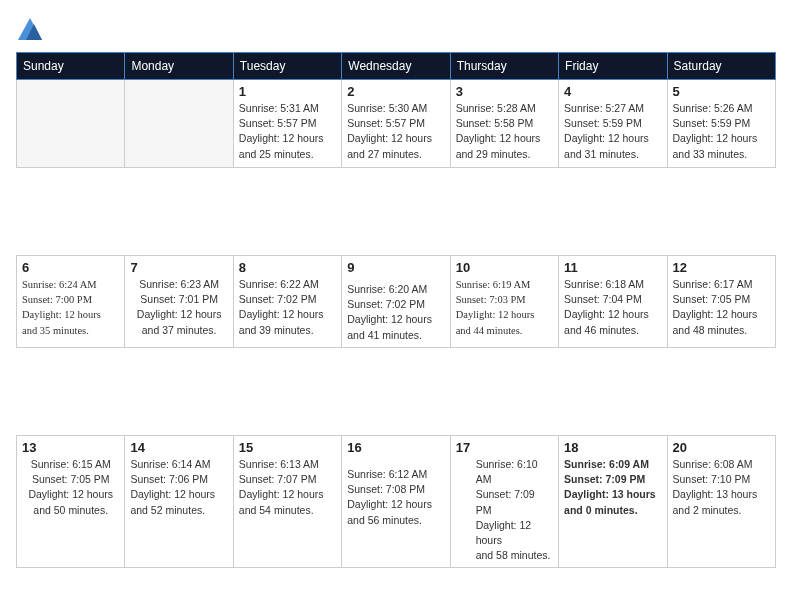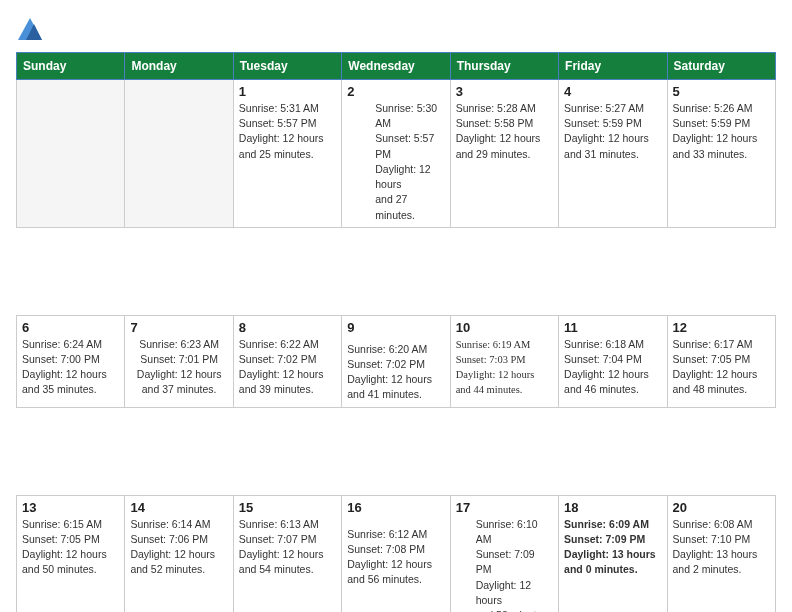--- a/index.html
+++ b/index.html
@@ -55,12 +55,12 @@
       font-size: 11px;
     }
     .calendar th {
-      background: #15803d;
+      background: #0f172a;
       color: #fff;
       text-align: left;
       padding: 6px 6px;
       font-size: 12px;
-      font-weight: bold;
+      font-weight: normal;
       border: 1px solid #4a7fc1;
     }
     .calendar td {

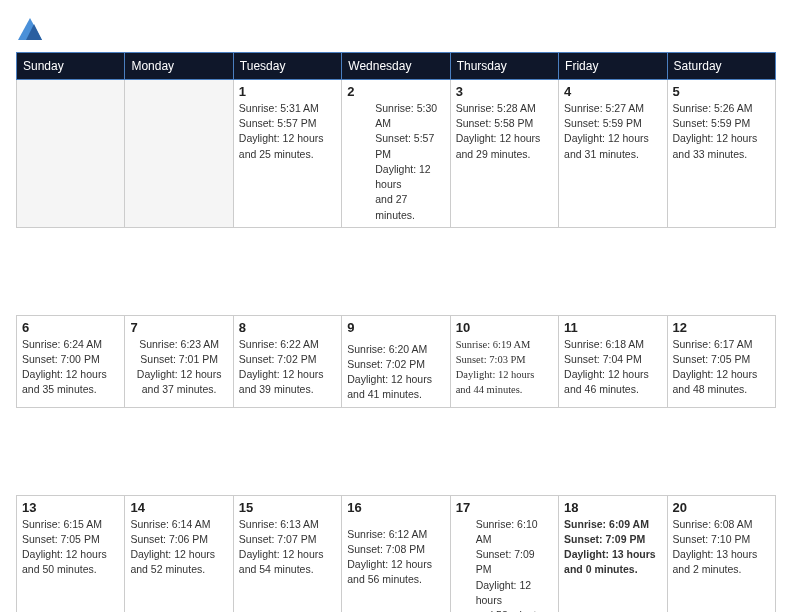--- a/index.html
+++ b/index.html
@@ -138,7 +138,7 @@
         </td>
         <td>
           <span class="day-number">2</span>
-          <div class="day-info" style="white-space: pre-line; margin-left: 28px;">Sunrise: 5:30 AM
+          <div class="day-info" style="white-space: pre-line;">Sunrise: 5:30 AM
 Sunset: 5:57 PM
 Daylight: 12 hours
 and 27 minutes.</div>

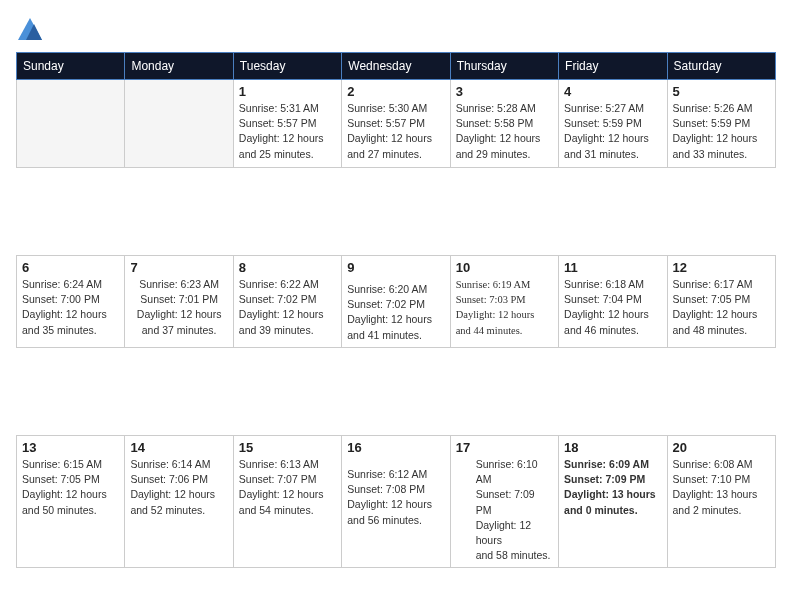--- a/index.html
+++ b/index.html
@@ -171,7 +171,7 @@
       <tr>
         <td>
           <span class="day-number">6</span>
-          <div class="day-info" style="white-space: pre-line;">Sunrise: 6:24 AM
+          <div class="day-info" style="white-space: pre-line; font-family: Liberation Serif, serif;">Sunrise: 6:24 AM
 Sunset: 7:00 PM
 Daylight: 12 hours
 and 35 minutes.</div>

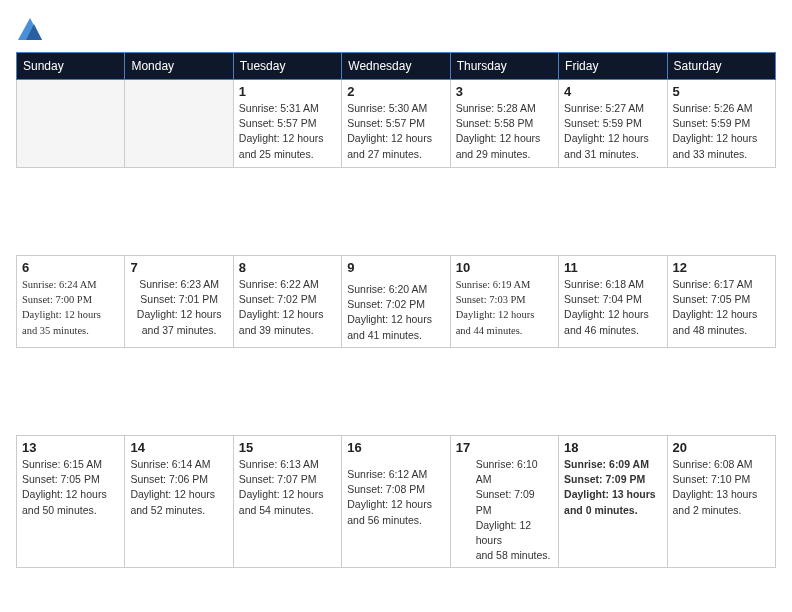--- a/index.html
+++ b/index.html
@@ -225,7 +225,7 @@
       <tr>
         <td>
           <span class="day-number">13</span>
-          <div class="day-info" style="white-space: pre-line;">Sunrise: 6:15 AM
+          <div class="day-info" style="white-space: pre-line; text-align: center;">Sunrise: 6:15 AM
 Sunset: 7:05 PM
 Daylight: 12 hours
 and 50 minutes.</div>

